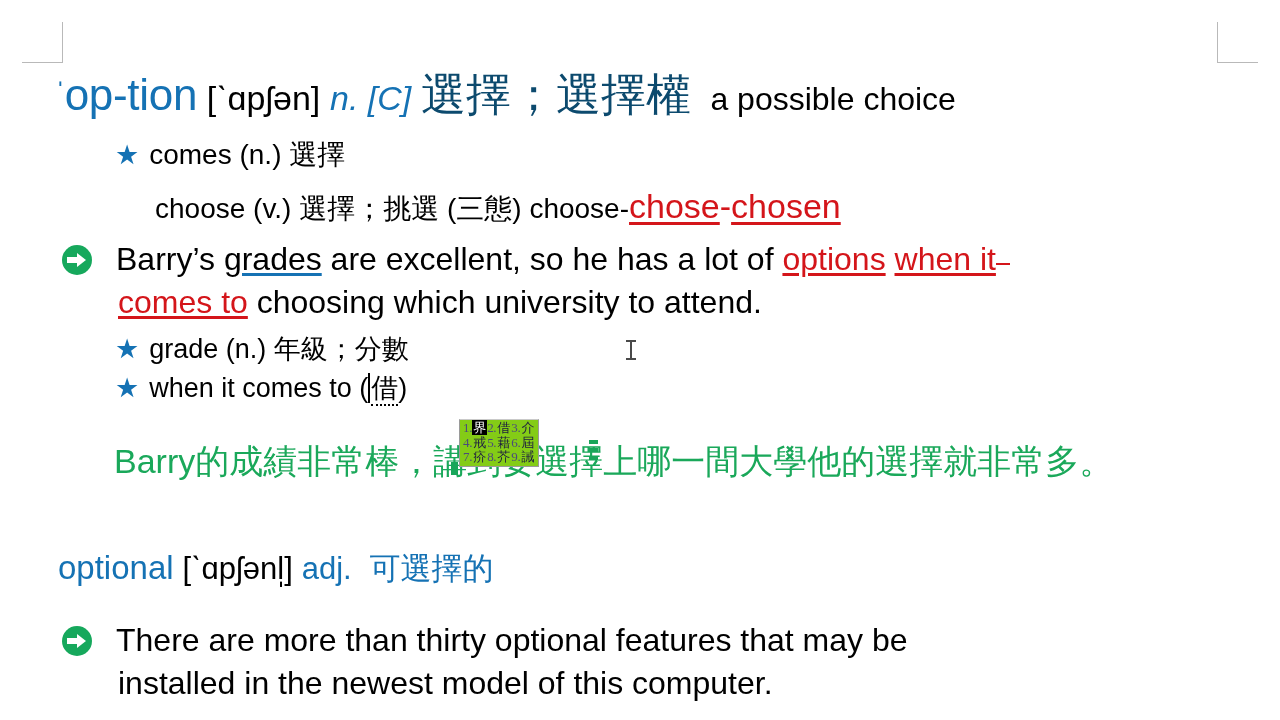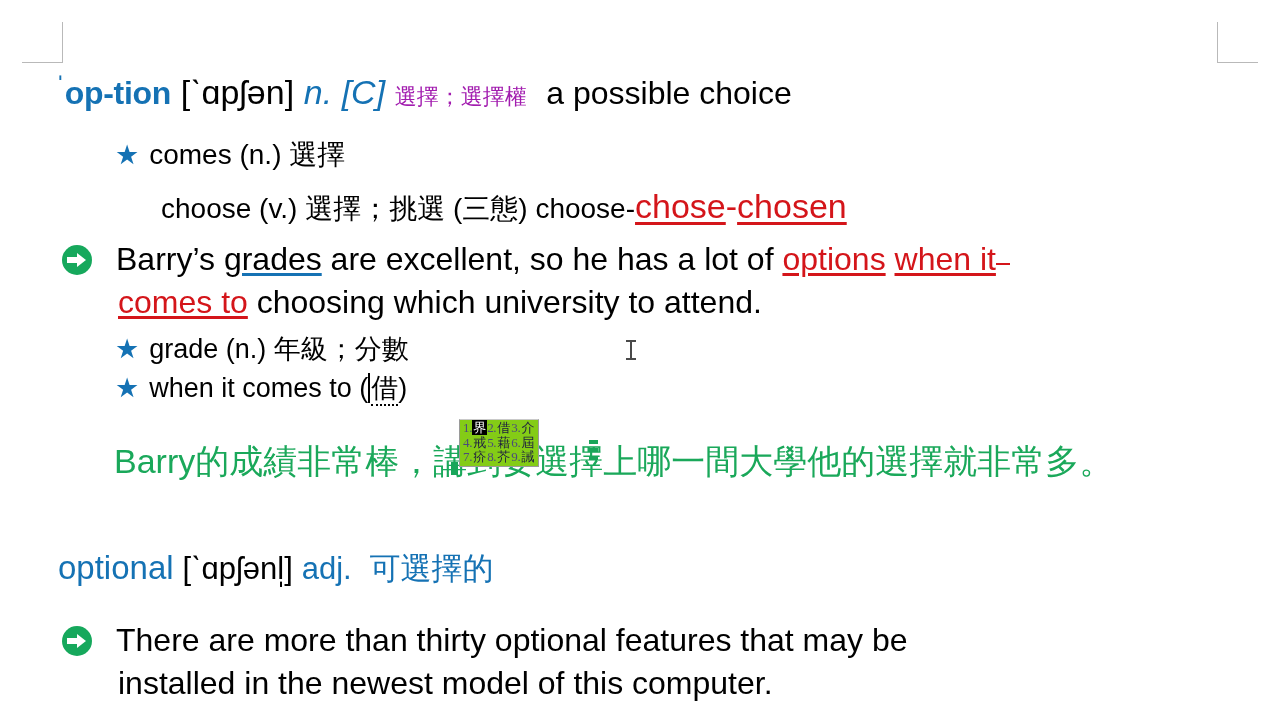--- a/index.html
+++ b/index.html
@@ -58,8 +58,8 @@
     font-weight: bold;
   }
   #headword-line .hw {
-    font-weight: bold;
-    font-size: 32px;
+    font-weight: normal;
+    font-size: 44px;
     letter-spacing: -0.3px;
   }
   #headword-line .ipa { color: #000; font-size: 34px; }

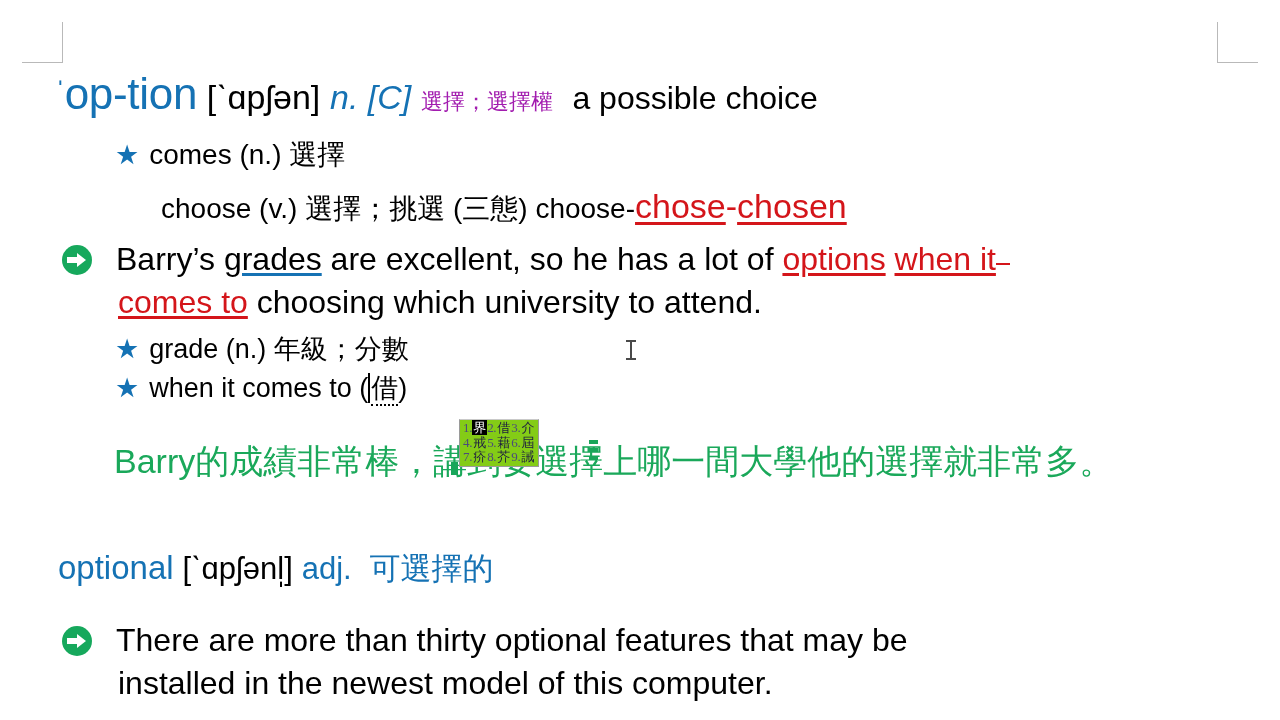--- a/index.html
+++ b/index.html
@@ -64,7 +64,7 @@
   }
   #headword-line .ipa { color: #000; font-size: 34px; }
   #headword-line .pos { color: #1572b4; font-style: italic; font-size: 34px; }
-  #headword-line .cn  { color: #a21caf; font-size: 22px; margin-top: 20px; }
+  #headword-line .cn  { color: #0c4a6e; font-size: 45px; margin-top: 20px; }
   #headword-line .def { color: #000; font-size: 32px; }
 
   

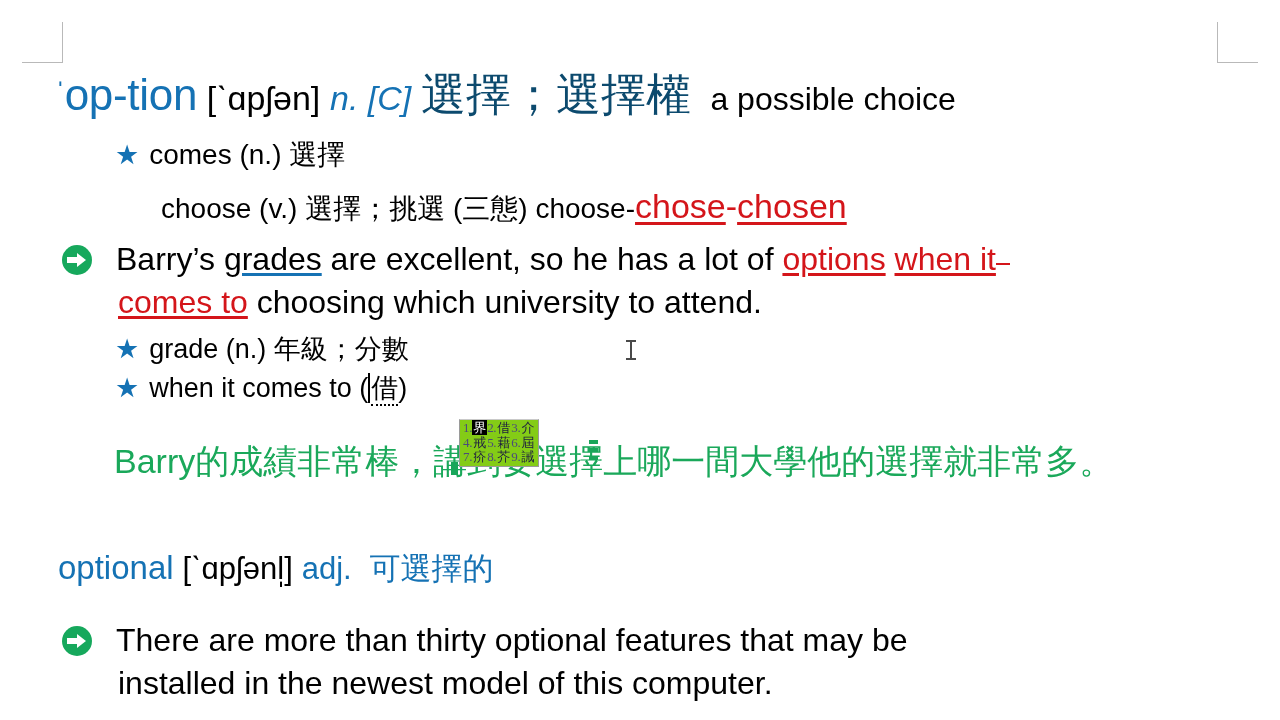--- a/index.html
+++ b/index.html
@@ -74,7 +74,7 @@
     margin-right: 10px;
   }
   #sub-choice  { left: 115px; top: 141px; font-size: 28px; }
-  #sub-choose  { left: 161px; top: 189px; font-size: 28px; }
+  #sub-choose  { left: 155px; top: 189px; font-size: 28px; }
   #sub-choose .big-red {
     color: #d4151a;
     font-size: 34px;

